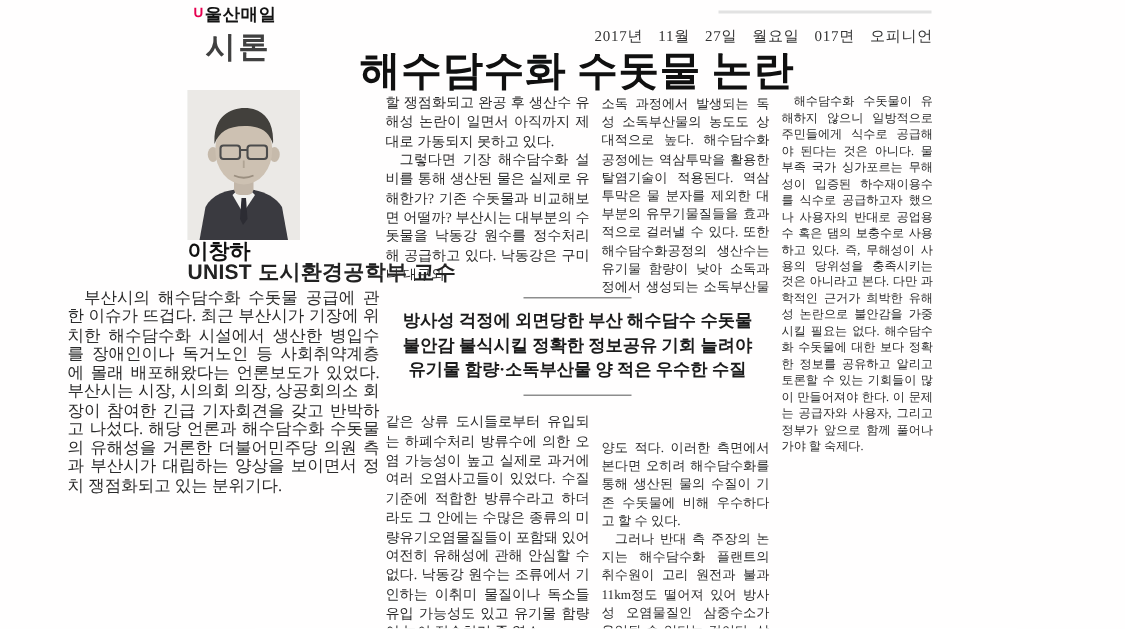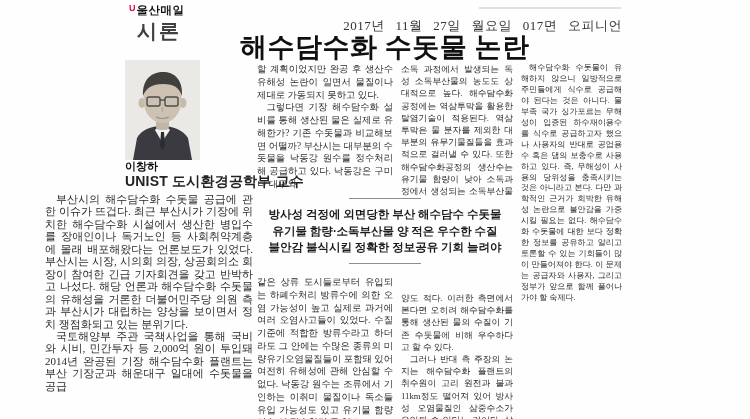--- a/index.html
+++ b/index.html
@@ -18,7 +18,7 @@
     font-family:"Liberation Sans","DejaVu Sans",sans-serif;
     font-weight:800; font-size:20px; letter-spacing:2px; color:#404040; }
   .top-rule { position:absolute; left:479px; top:7px; width:142px; height:2px; background:#e2e2e2; }
-  .dateline { position:absolute; right:128px; top:17px; font-size:13px; color:#333;
+  .dateline { position:absolute; right:128px; top:17px; font-size:10px; color:#333;
     word-spacing:7px; letter-spacing:0.5px; white-space:nowrap;text-align:right; }
   .headline { position:absolute; left:240px; top:29px; width:280px; text-align:center;
     font-weight:700; font-size:27px; letter-spacing:0.5px; color:#101010; white-space:nowrap; }

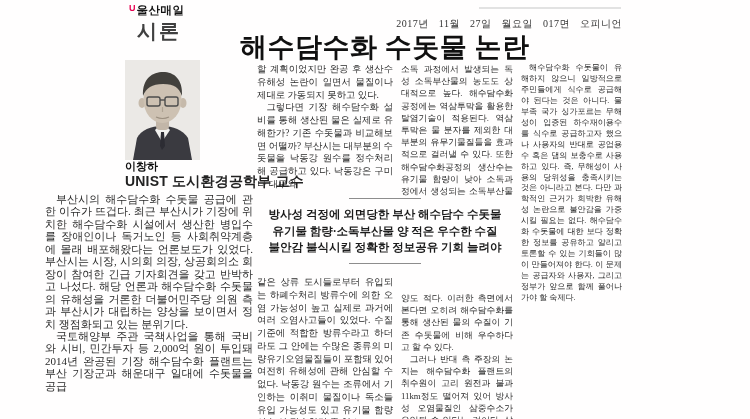--- a/index.html
+++ b/index.html
@@ -96,7 +96,7 @@
   </div>
 
   <div id="col2-top" class="col">
-    <p>할 계획이었지만 완공 후 생산수 유해성 논란이 일면서 물질이나 제대로 가동되지 못하고 있다.</p>
+    <p>할 쟁점화되고 완공 후 생산수 유해성 논란이 일면서 아직까지 제대로 가동되지 못하고 있다.</p>
     <p class="indent">그렇다면 기장 해수담수화 설비를 통해 생산된 물은 실제로 유해한가? 기존 수돗물과 비교해보면 어떨까? 부산시는 대부분의 수돗물을 낙동강 원수를 정수처리해 공급하고 있다. 낙동강은 구미나 대구와</p>
   </div>
 

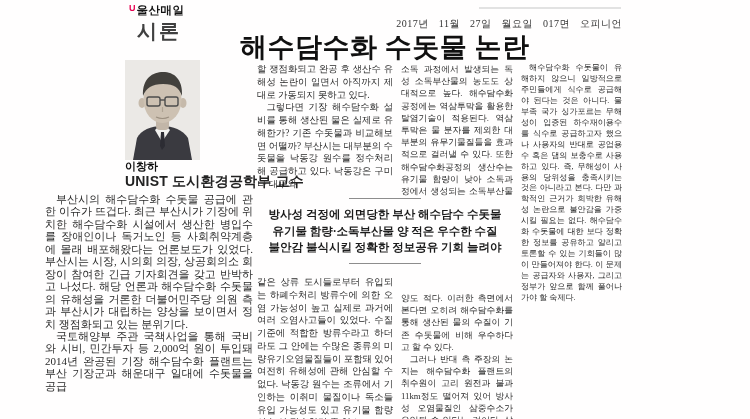--- a/index.html
+++ b/index.html
@@ -26,7 +26,7 @@
   .photo { position:absolute; left:125px; top:60px; width:75px; height:100px; background:#eceae7; }
   .author-name { position:absolute; left:125px; top:159px;
     font-family:"Liberation Sans","DejaVu Sans",sans-serif;
-    font-weight:800; font-size:11px; color:#111; }
+    font-weight:800; font-size:14px; color:#111; }
   .author-affil { position:absolute; left:125px; top:173px;
     font-family:"Liberation Sans","DejaVu Sans",sans-serif;
     font-weight:700; font-size:14px; color:#222; letter-spacing:0.2px; }

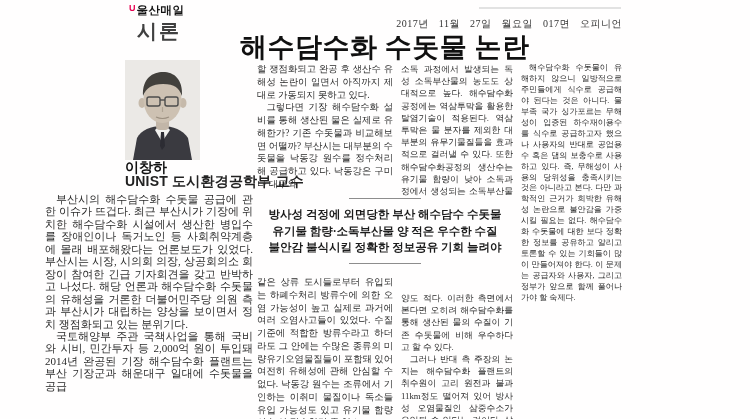--- a/index.html
+++ b/index.html
@@ -112,8 +112,8 @@
     <div class="pq-rule"></div>
     <div class="pq-lines">
       <div class="pq-line">방사성 걱정에 외면당한 부산 해수담수 수돗물</div>
+      <div class="pq-line">불안감 불식시킬 정확한 정보공유 기회 늘려야</div>
       <div class="pq-line">유기물 함량·소독부산물 양 적은 우수한 수질</div>
-      <div class="pq-line">불안감 불식시킬 정확한 정보공유 기회 늘려야</div>
     </div>
     <div class="pq-rule"></div>
   </div>

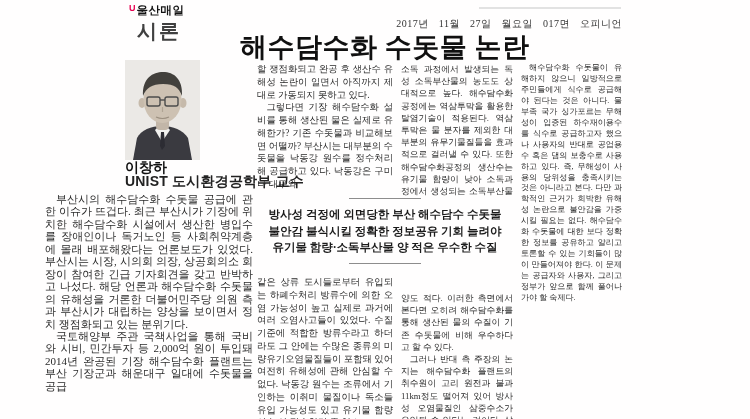--- a/index.html
+++ b/index.html
@@ -92,7 +92,6 @@
 
   <div id="col1" class="col">
     <p class="indent">부산시의 해수담수화 수돗물 공급에 관한 이슈가 뜨겁다. 최근 부산시가 기장에 위치한 해수담수화 시설에서 생산한 병입수를 장애인이나 독거노인 등 사회취약계층에 몰래 배포해왔다는 언론보도가 있었다. 부산시는 시장, 시의회 의장, 상공회의소 회장이 참여한 긴급 기자회견을 갖고 반박하고 나섰다. 해당 언론과 해수담수화 수돗물의 유해성을 거론한 더불어민주당 의원 측과 부산시가 대립하는 양상을 보이면서 정치 쟁점화되고 있는 분위기다.</p>
-    <p class="indent">국토해양부 주관 국책사업을 통해 국비와 시비, 민간투자 등 2,000억 원이 투입돼 2014년 완공된 기장 해수담수화 플랜트는 부산 기장군과 해운대구 일대에 수돗물을 공급</p>
   </div>
 
   <div id="col2-top" class="col">

